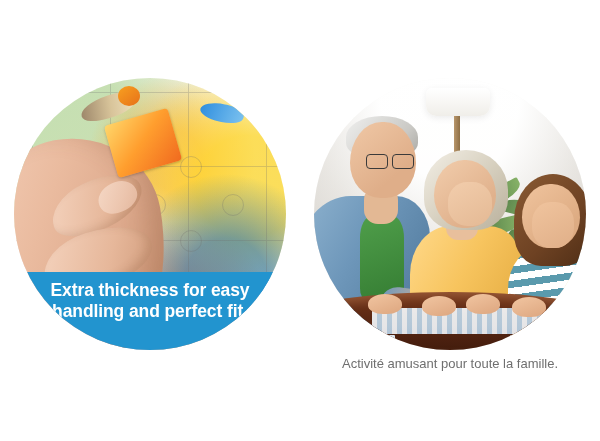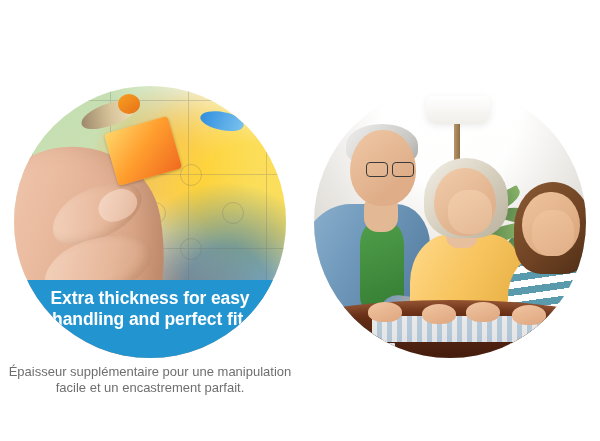--- a/index.html
+++ b/index.html
@@ -24,7 +24,7 @@
   
   .panel {
     position: absolute;
-    top: 8px;
+    top: 0;
     width: 300px;
     height: 339px;
   }

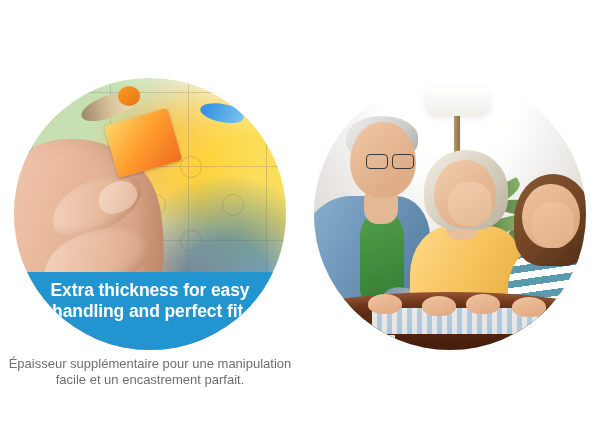--- a/index.html
+++ b/index.html
@@ -538,7 +538,6 @@
       </div>
     </div>
 
-    <p class="caption">Épaisseur supplémentaire pour une manipulation facile et un encastrement parfait.</p>
   </div>
 
   <div class="panel right">

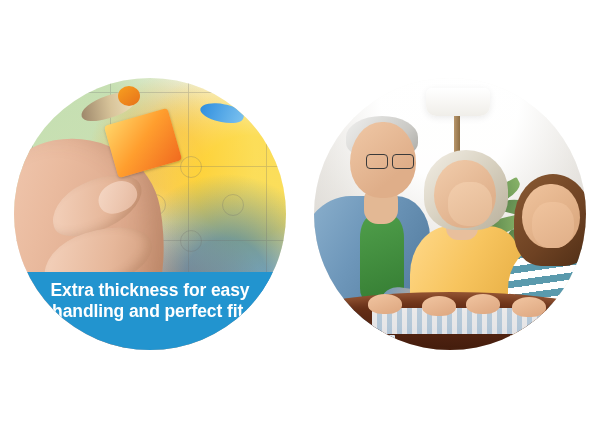--- a/index.html
+++ b/index.html
@@ -607,6 +607,7 @@
 
     </div>
 
+    <p class="caption">Activité amusant pour toute la famille.</p>
   </div>
 
 </div>

